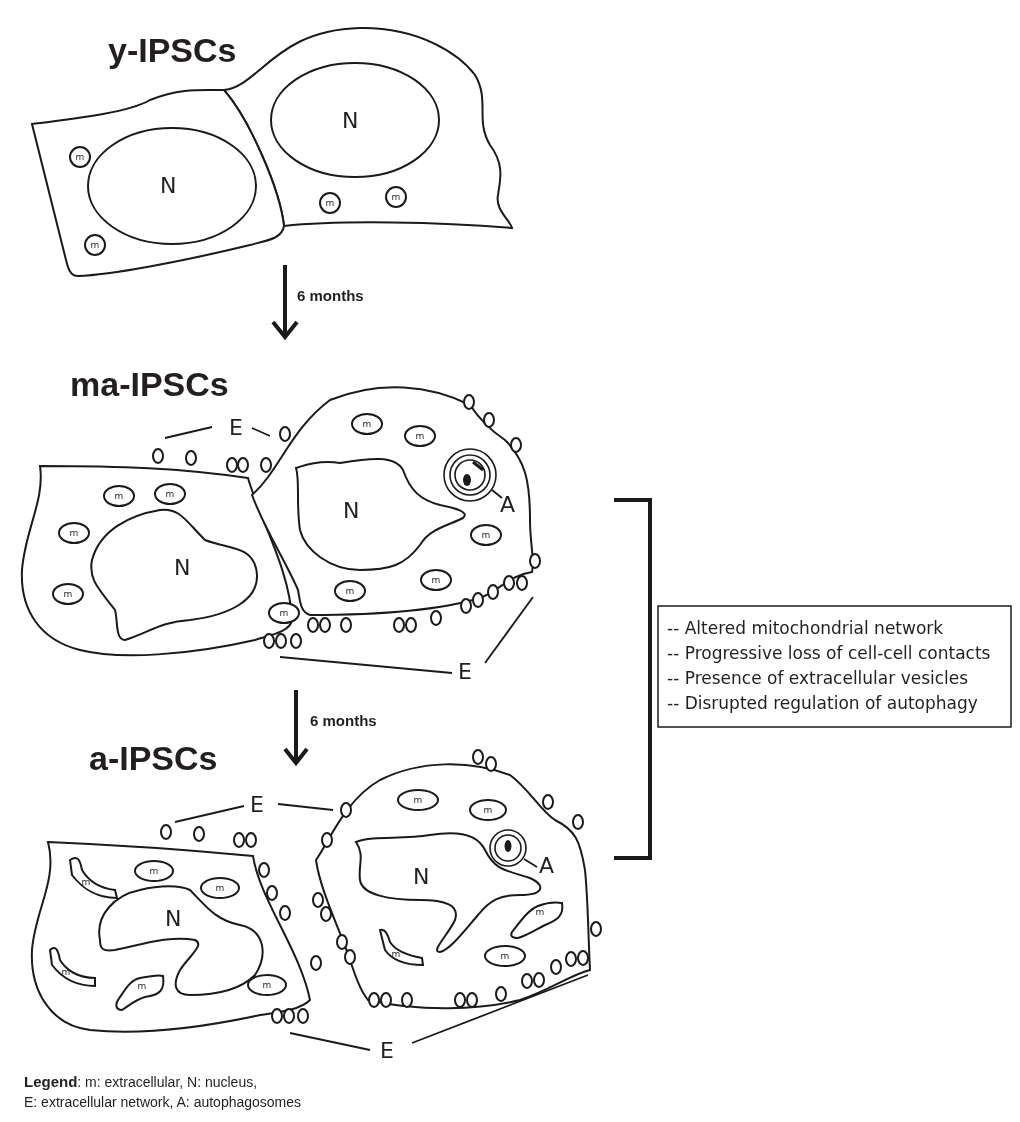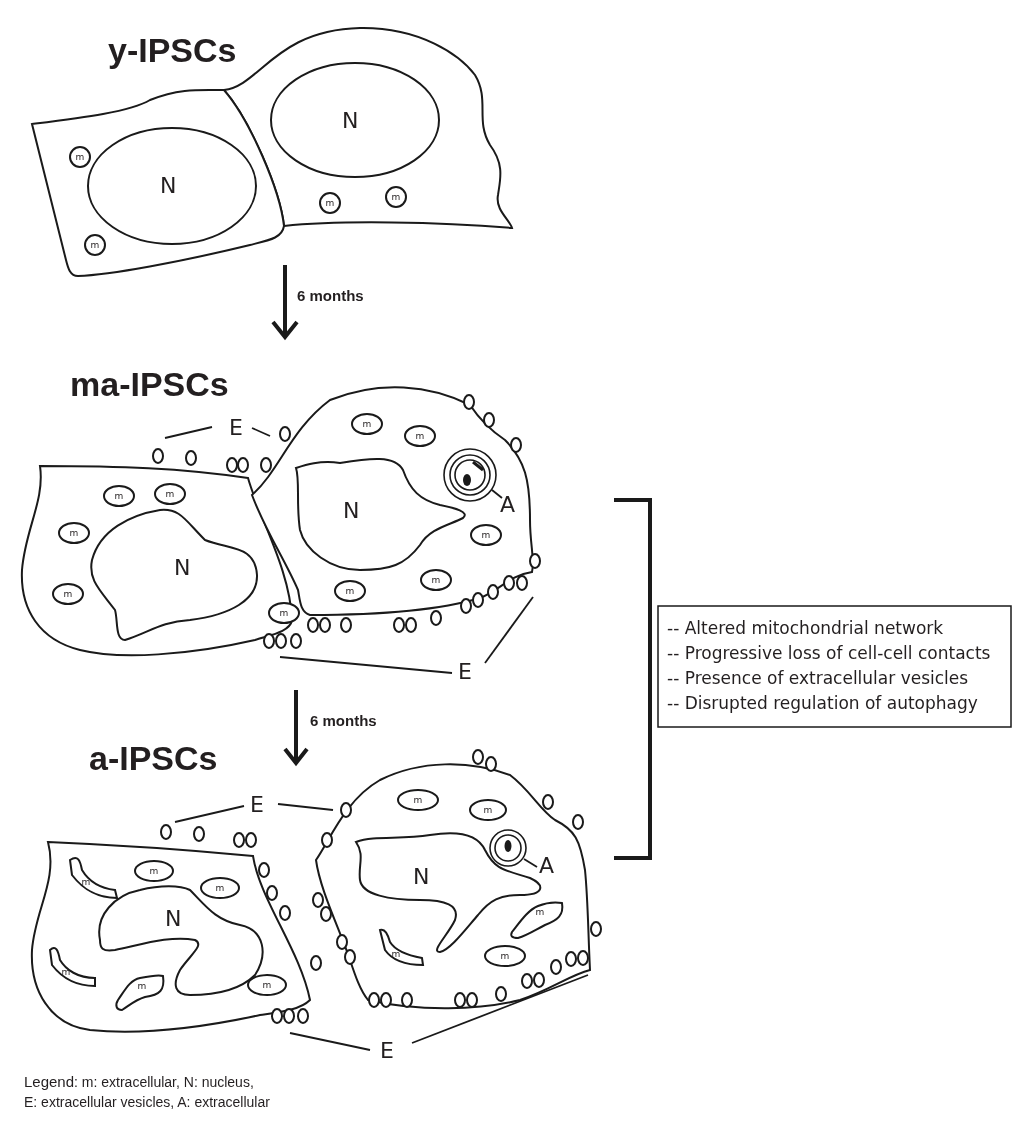--- a/index.html
+++ b/index.html
@@ -15,7 +15,7 @@
   .e-label { font-family: "DejaVu Sans", sans-serif; font-size: 22px; fill: #231f20; }
   .box-text { font-family: "DejaVu Sans", sans-serif; font-size: 17px; fill: #231f20; }
   .legend { position: absolute; left: 24px; top: 1072px; font-family: "Liberation Sans", sans-serif; font-size: 14px; color: #231f20; line-height: 20px; }
-  .legend b { font-weight: normal; font-size: 15px; }
+  .legend b { font-weight: bold; font-size: 15px; }
 </style>
 </head>
 <body>

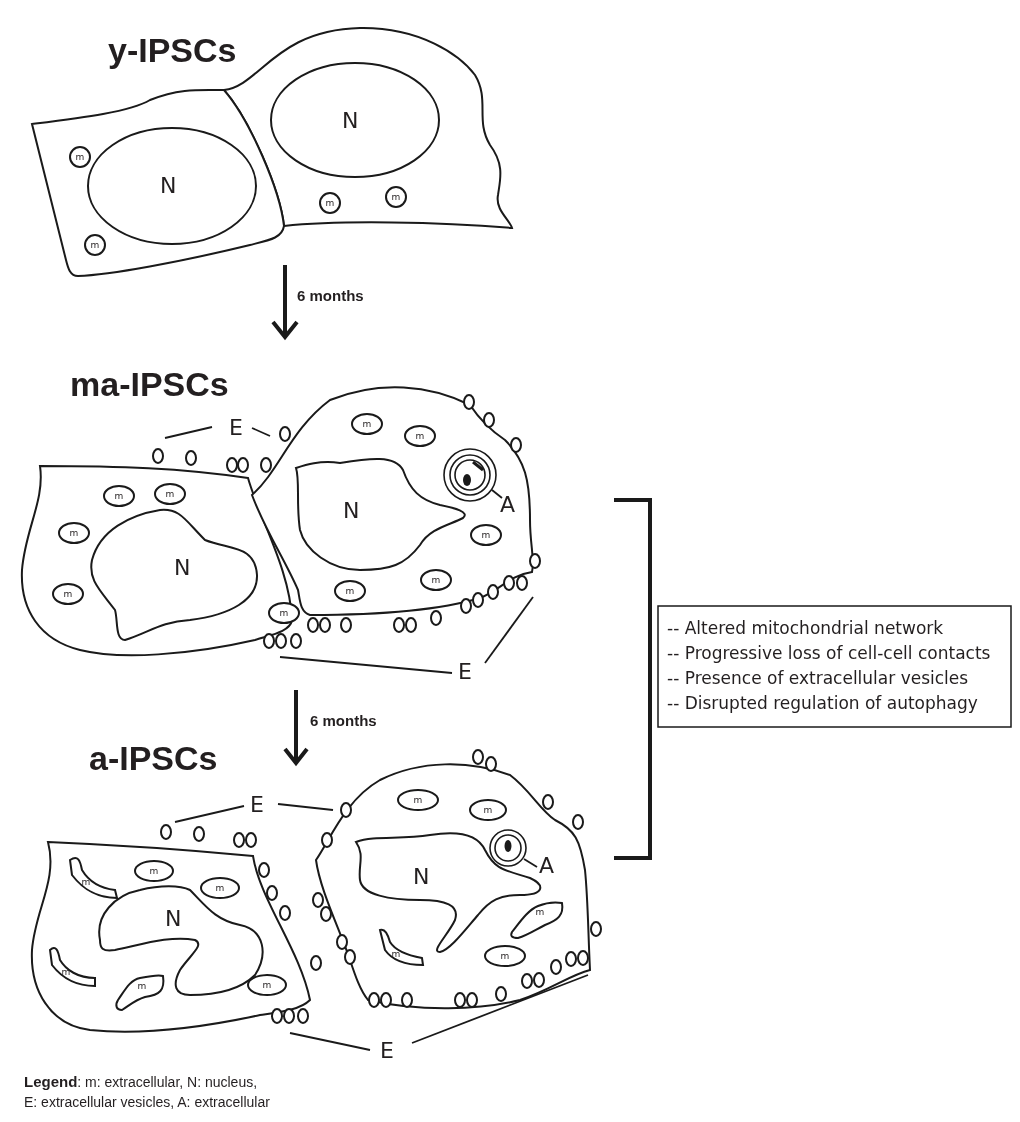--- a/index.html
+++ b/index.html
@@ -227,7 +227,7 @@
 
 <div class="legend">
   <div><b>Legend</b><span>: m: extracellular, N: nucleus,</span></div>
-  <div>E: extracellular vesicles, A: extracellular</div>
+  <div>E: extracellular network, A: autophagosomes</div>
 </div>
 
 </body></html>

